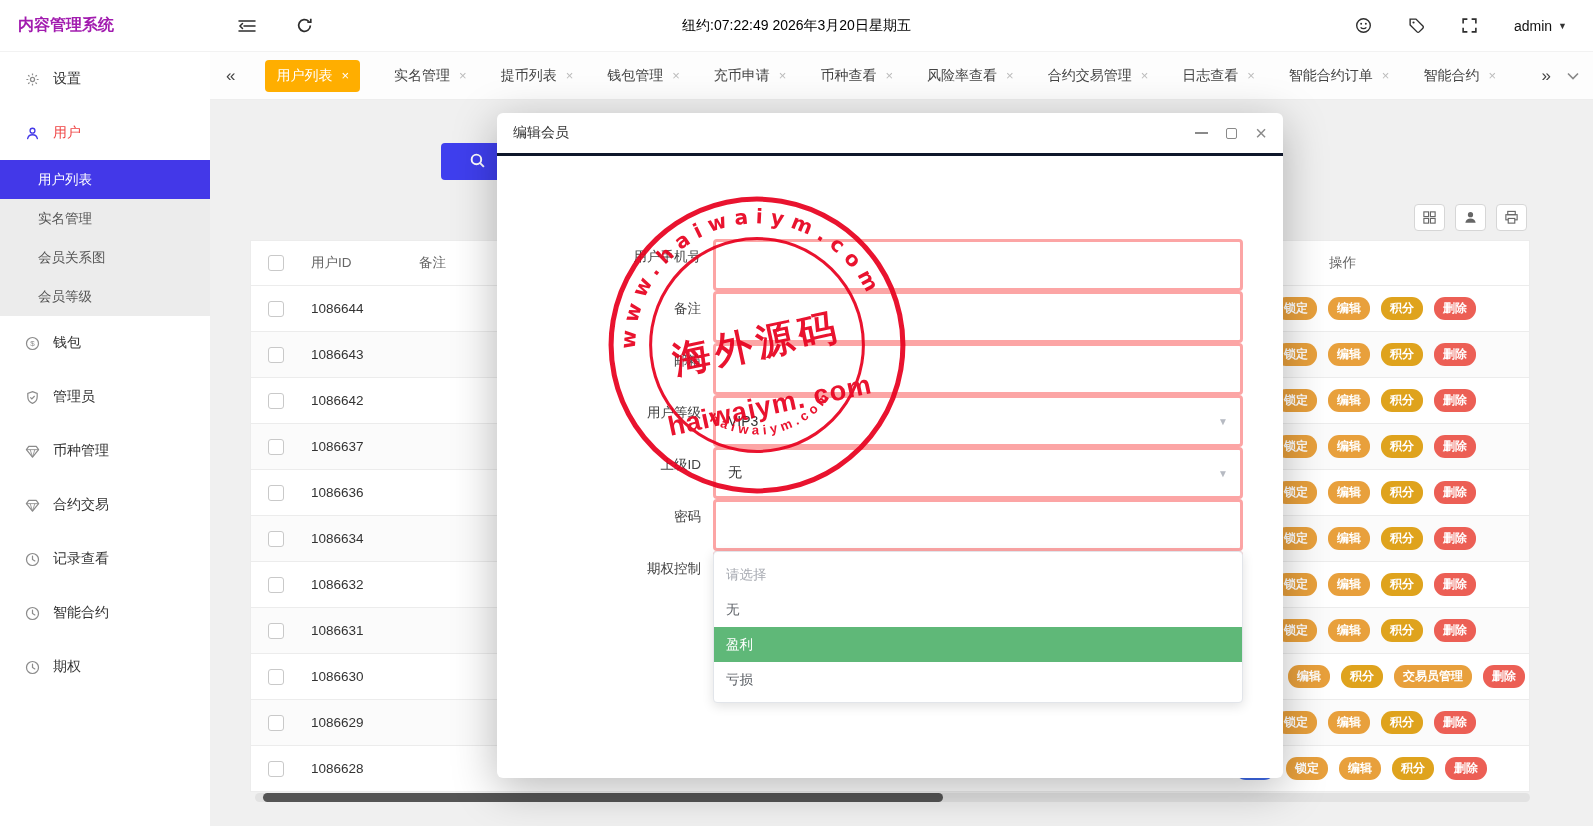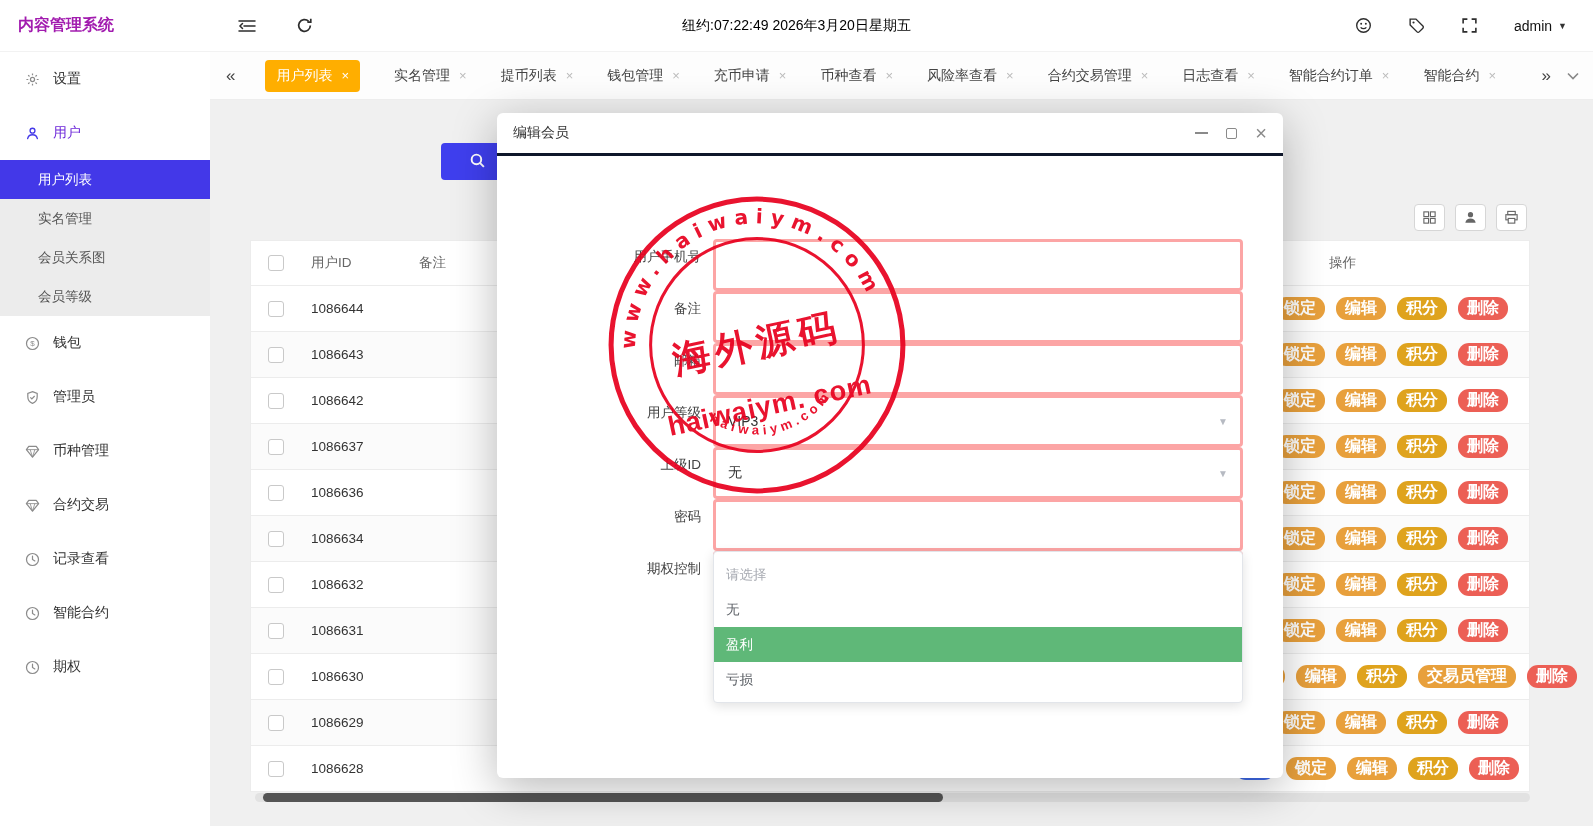--- a/index.html
+++ b/index.html
@@ -33,7 +33,7 @@
   .side-item{height:54px;display:flex;align-items:center;gap:13px;padding-left:24px;
     font-size:14px;color:#333;cursor:pointer}
   .side-item .s-icon{width:16px;height:16px;display:inline-flex;align-items:center;justify-content:center;color:#8b8b8b;font-size:14px}
-  .side-item.grp{color:#6d28d9}
+  .side-item.grp{color:#ef4444}
   .side-item.grp .s-icon{color:#4338e8}
   .side-sub{height:39px;line-height:39px;padding-left:38px;background:#ececec;font-size:13.5px;color:#555;cursor:pointer}
   .side-sub.active{background:#4338e8;color:#fff}

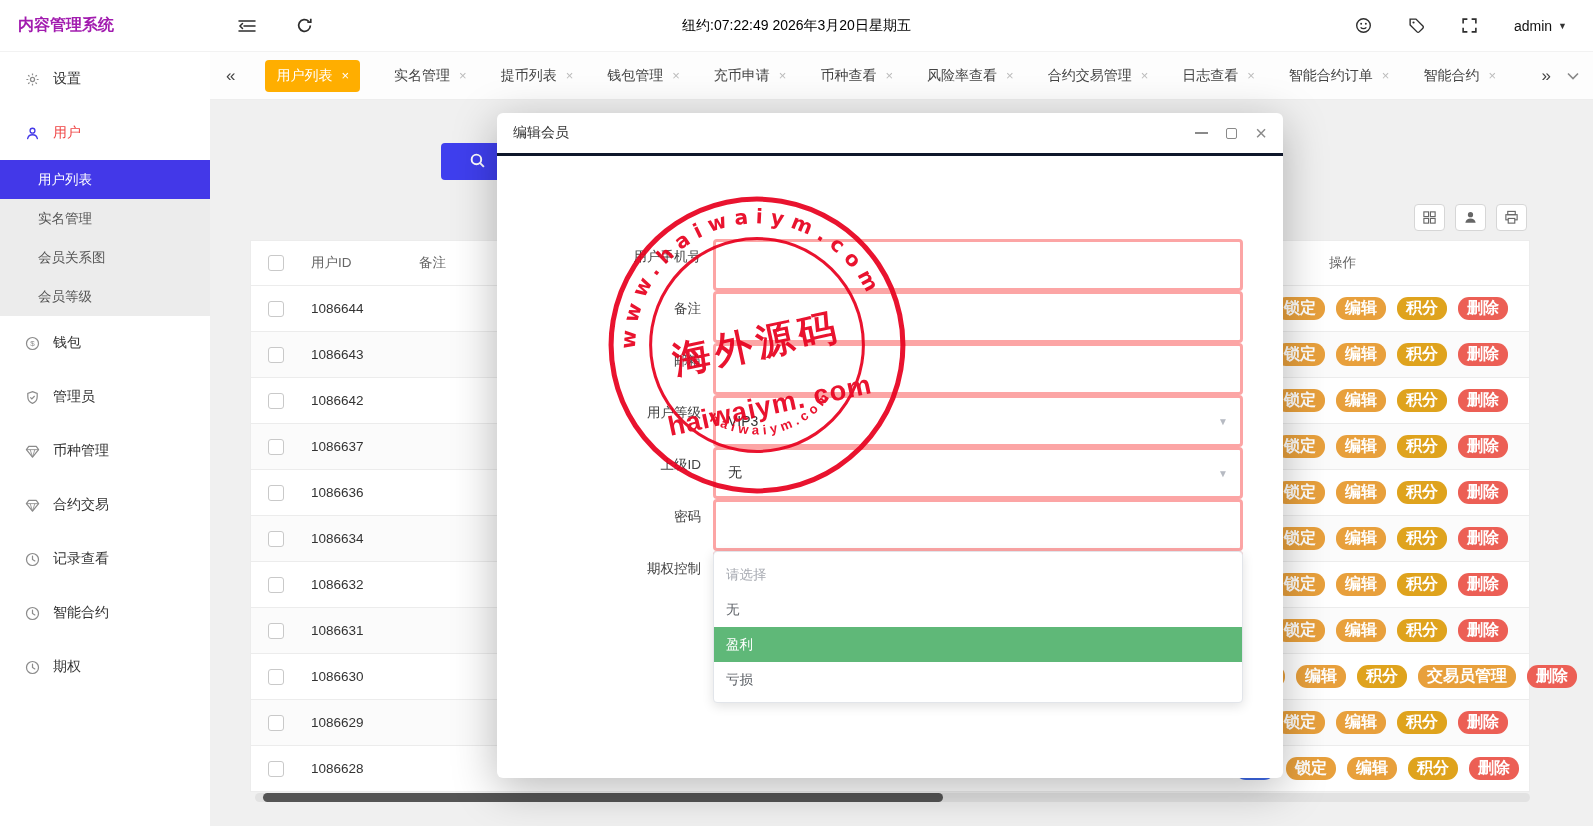--- a/index.html
+++ b/index.html
@@ -61,7 +61,7 @@
   .cell-actions{width:300px;flex:0 0 auto;display:flex;align-items:center;padding-left:46px}
   .cell-actions.shift{padding-left:6px}
   .thead .cell-actions{padding-left:100px;font-size:13.5px}
-  .btn{height:23px;padding:0 9px;margin-right:11px;border-radius:11px;color:#fff;font-size:16px;
+  .btn{height:23px;padding:0 9px;margin-right:11px;border-radius:11px;color:#fff;font-size:12px;
     font-weight:bold;display:inline-flex;align-items:center;justify-content:center;cursor:pointer;white-space:nowrap}
   .btn.orange{background:#e8a03c}
   .btn.gold{background:#dfa31d}

